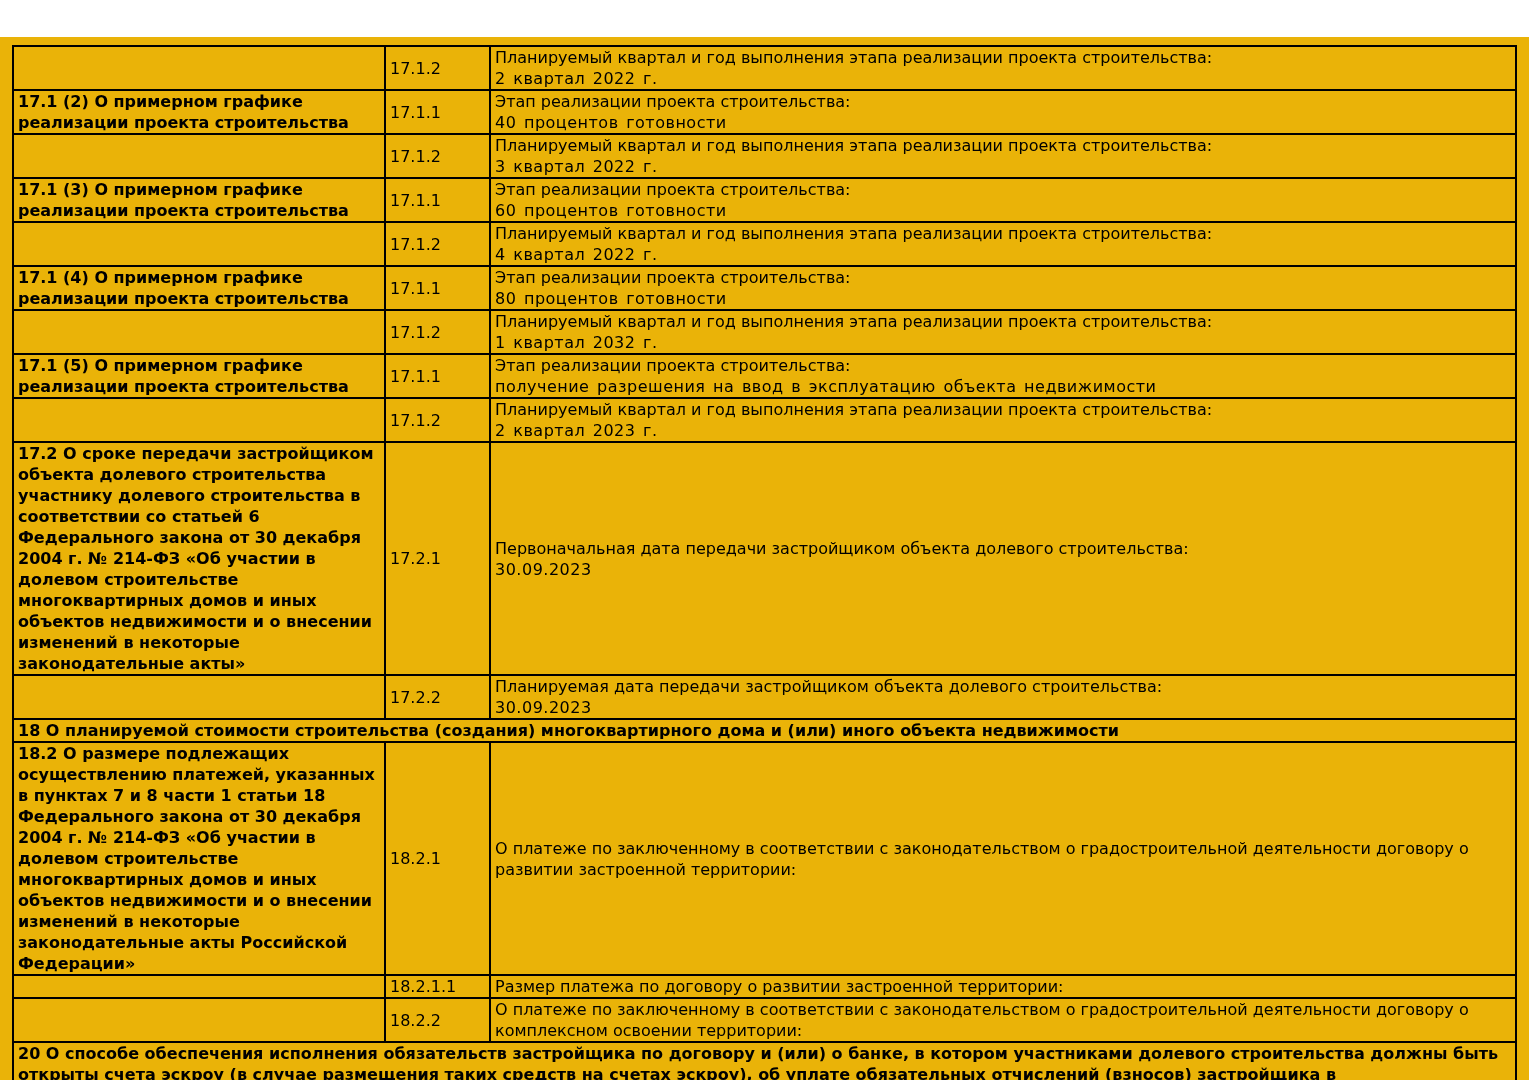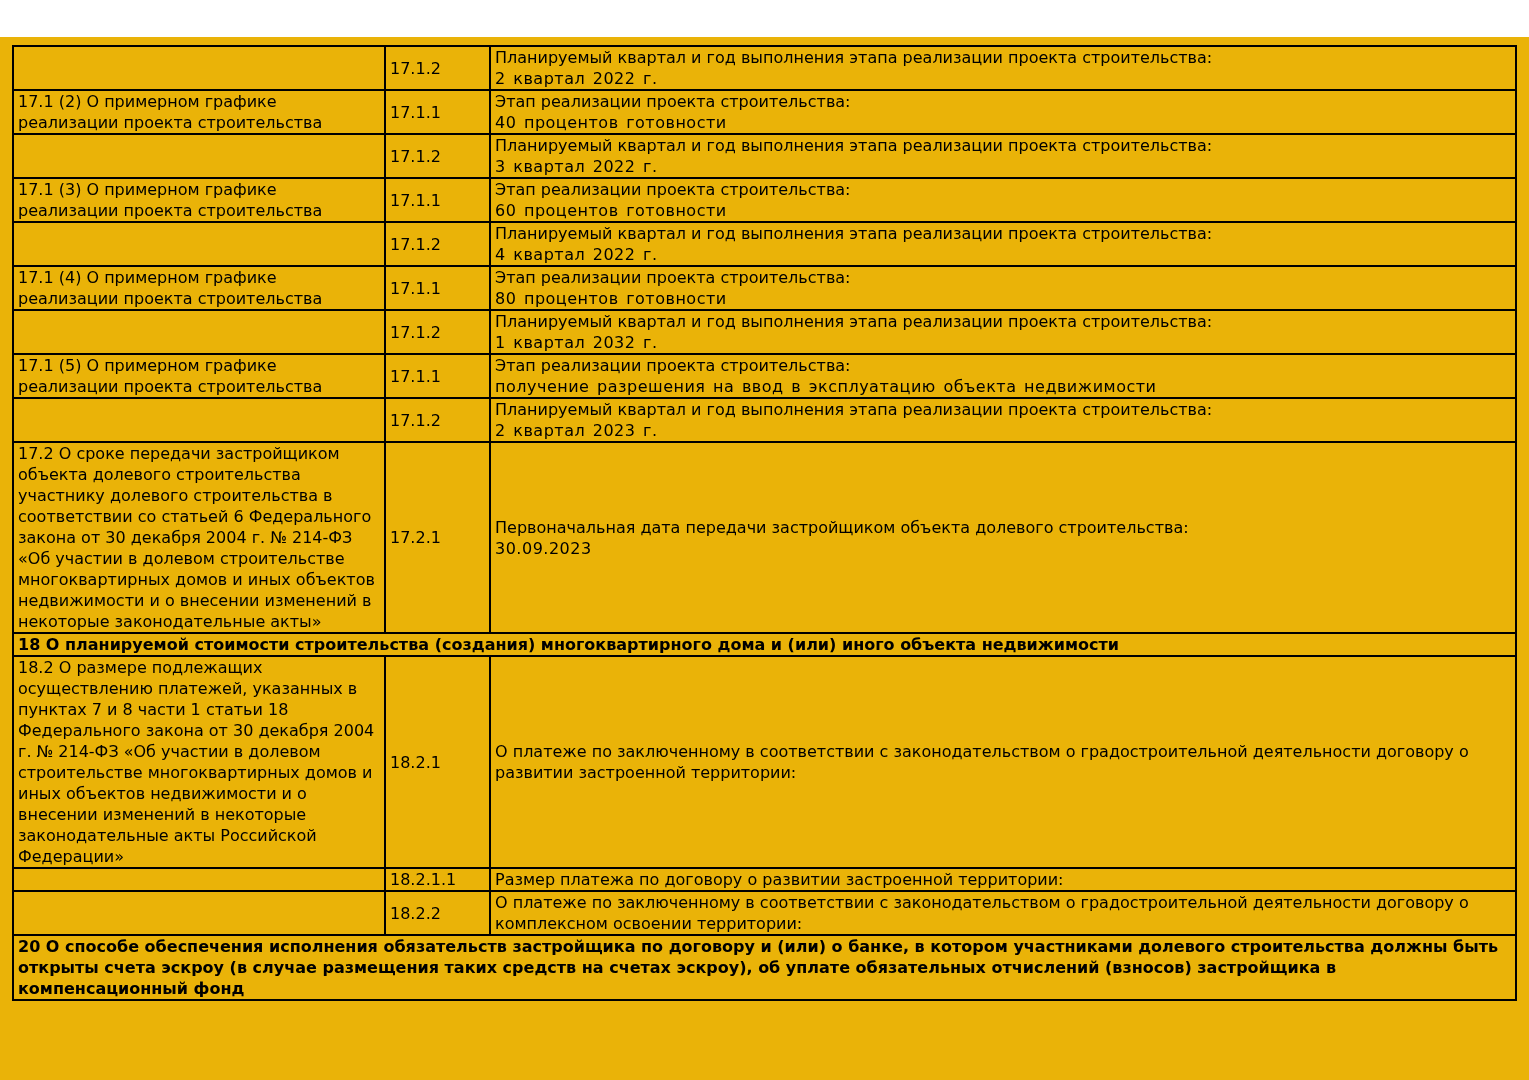--- a/index.html
+++ b/index.html
@@ -34,6 +34,7 @@
   }
   td.desc-cell {
     line-height: 21px;
+    font-weight: bold;
   }
   td.code-cell {
     line-height: 21px;

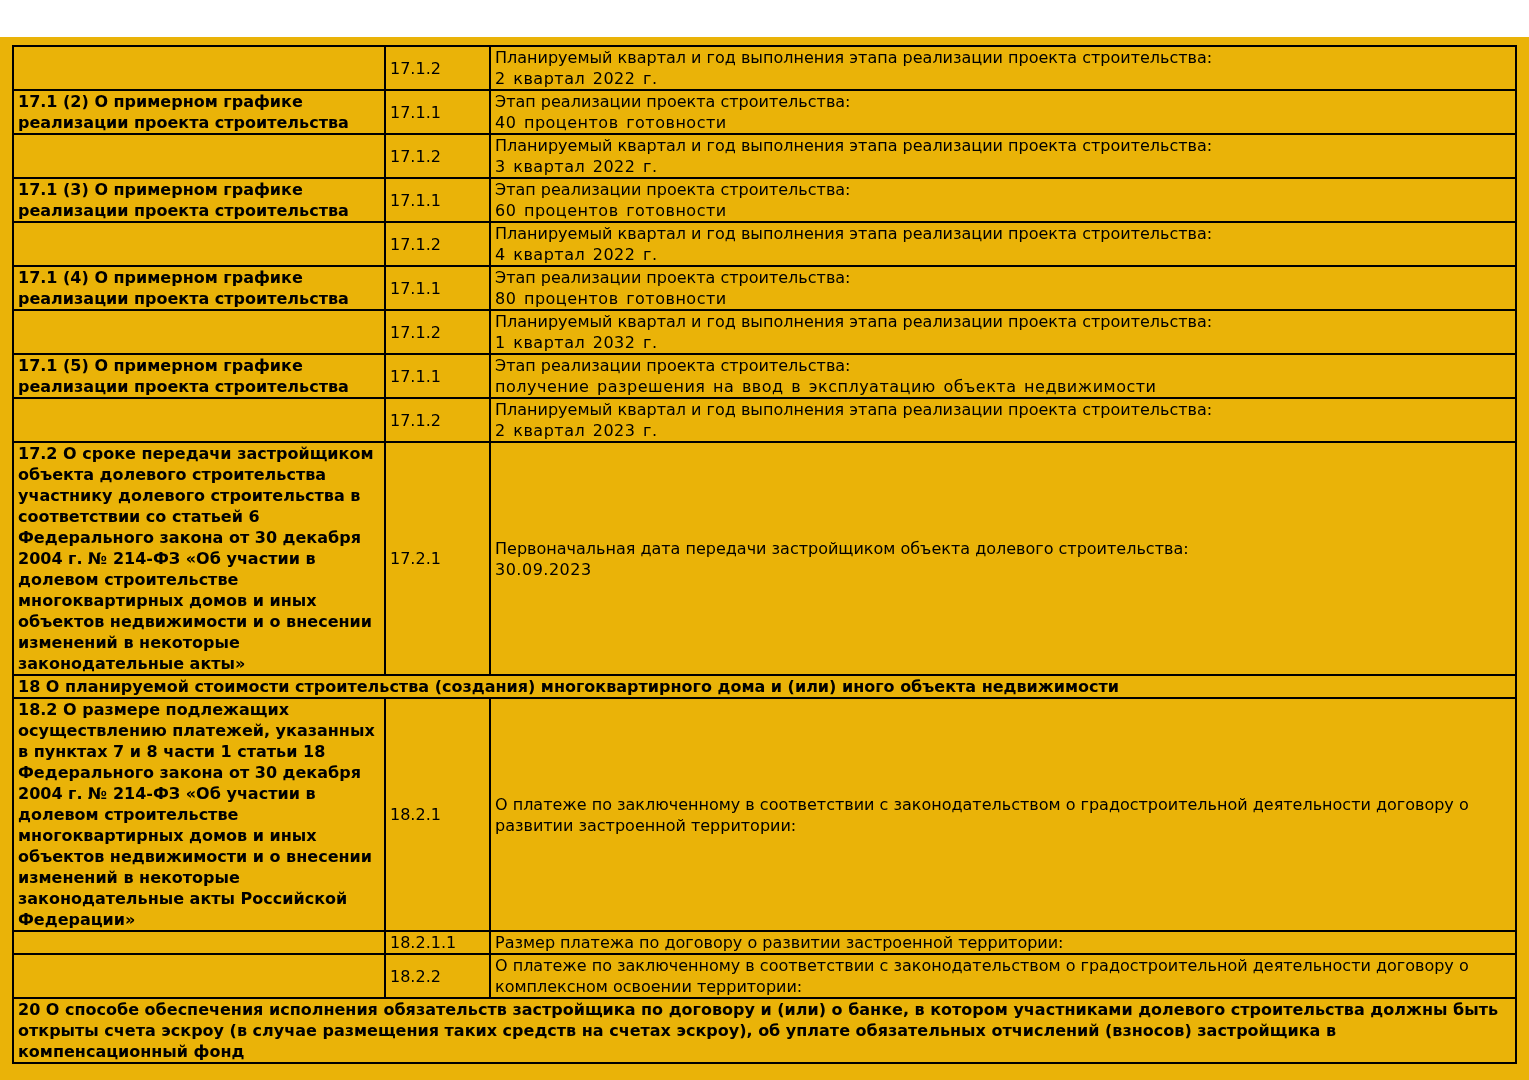--- a/index.html
+++ b/index.html
@@ -147,6 +147,14 @@
             <div class="field-value">30.09.2023</div>
           </td>
         </tr>
+        <tr class="item-row">
+          <td class="desc-cell"></td>
+          <td class="code-cell">17.2.2</td>
+          <td class="content-cell">
+            <div class="field-label">Планируемая дата передачи застройщиком объекта долевого строительства:</div>
+            <div class="field-value">30.09.2023</div>
+          </td>
+        </tr>
         <tr class="section-row single-row">
           <td colspan="3" class="section-cell">18 О планируемой стоимости строительства (создания) многоквартирного дома и (или) иного объекта недвижимости</td>
         </tr>

